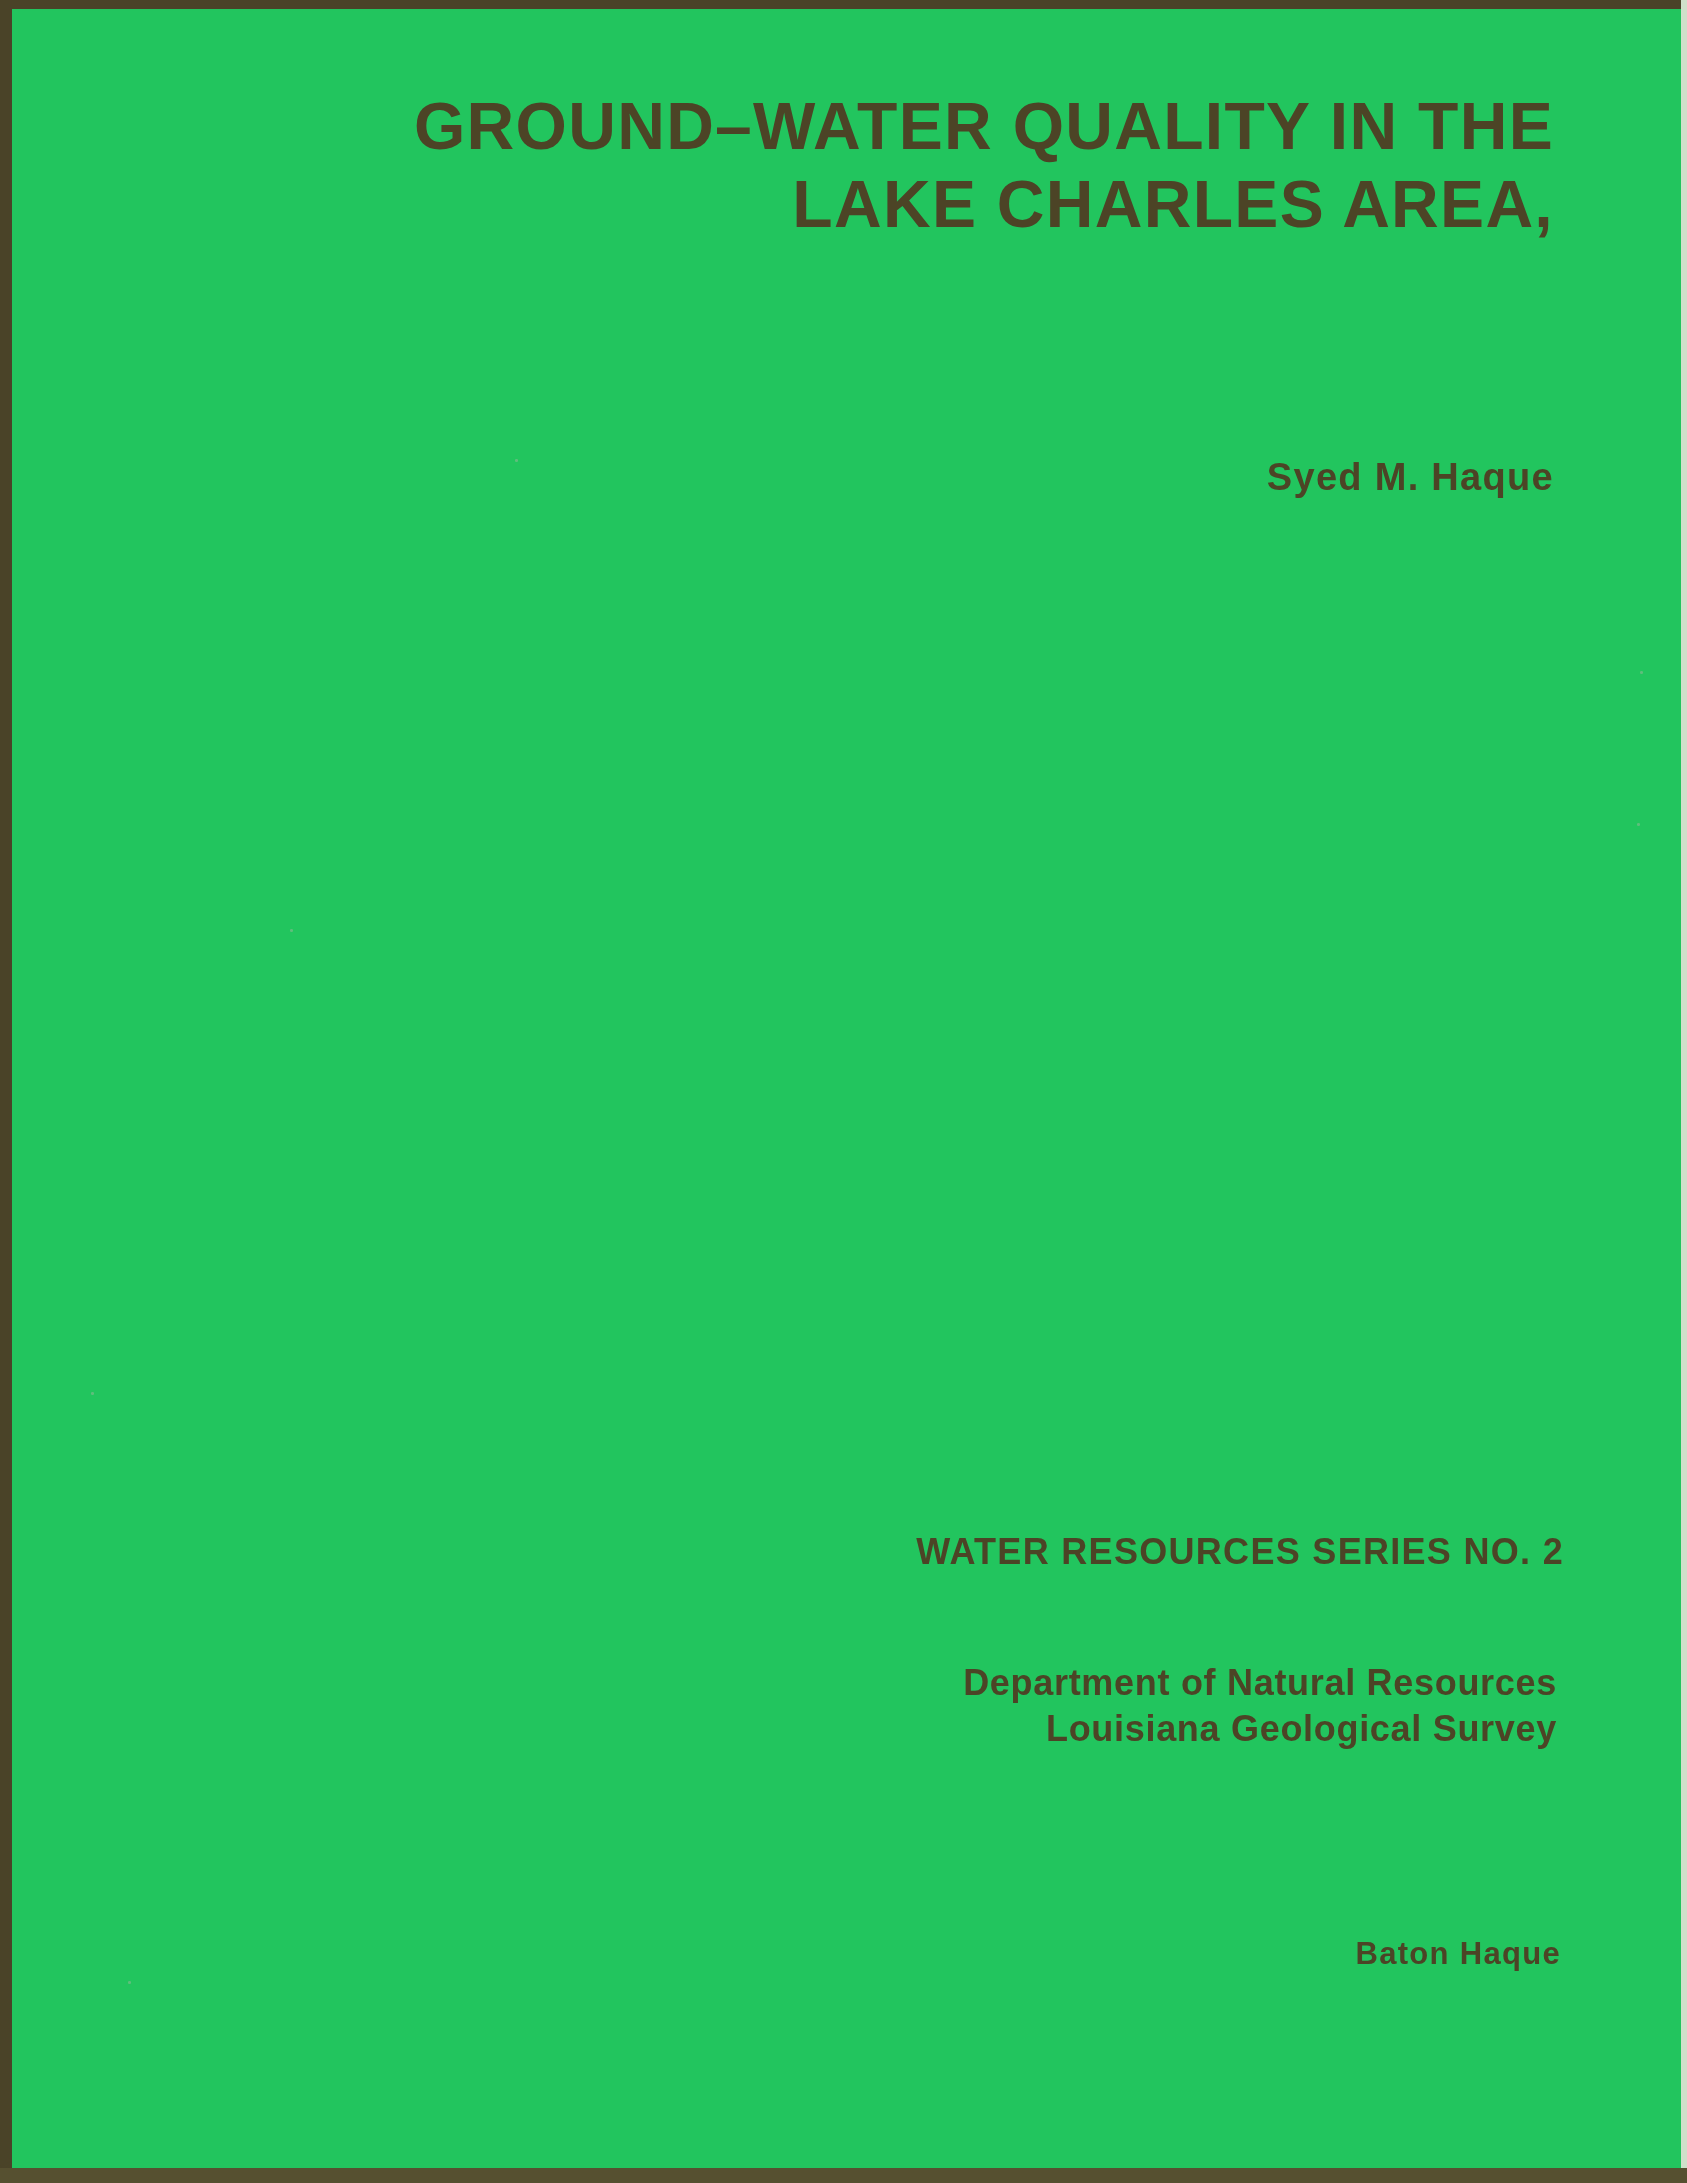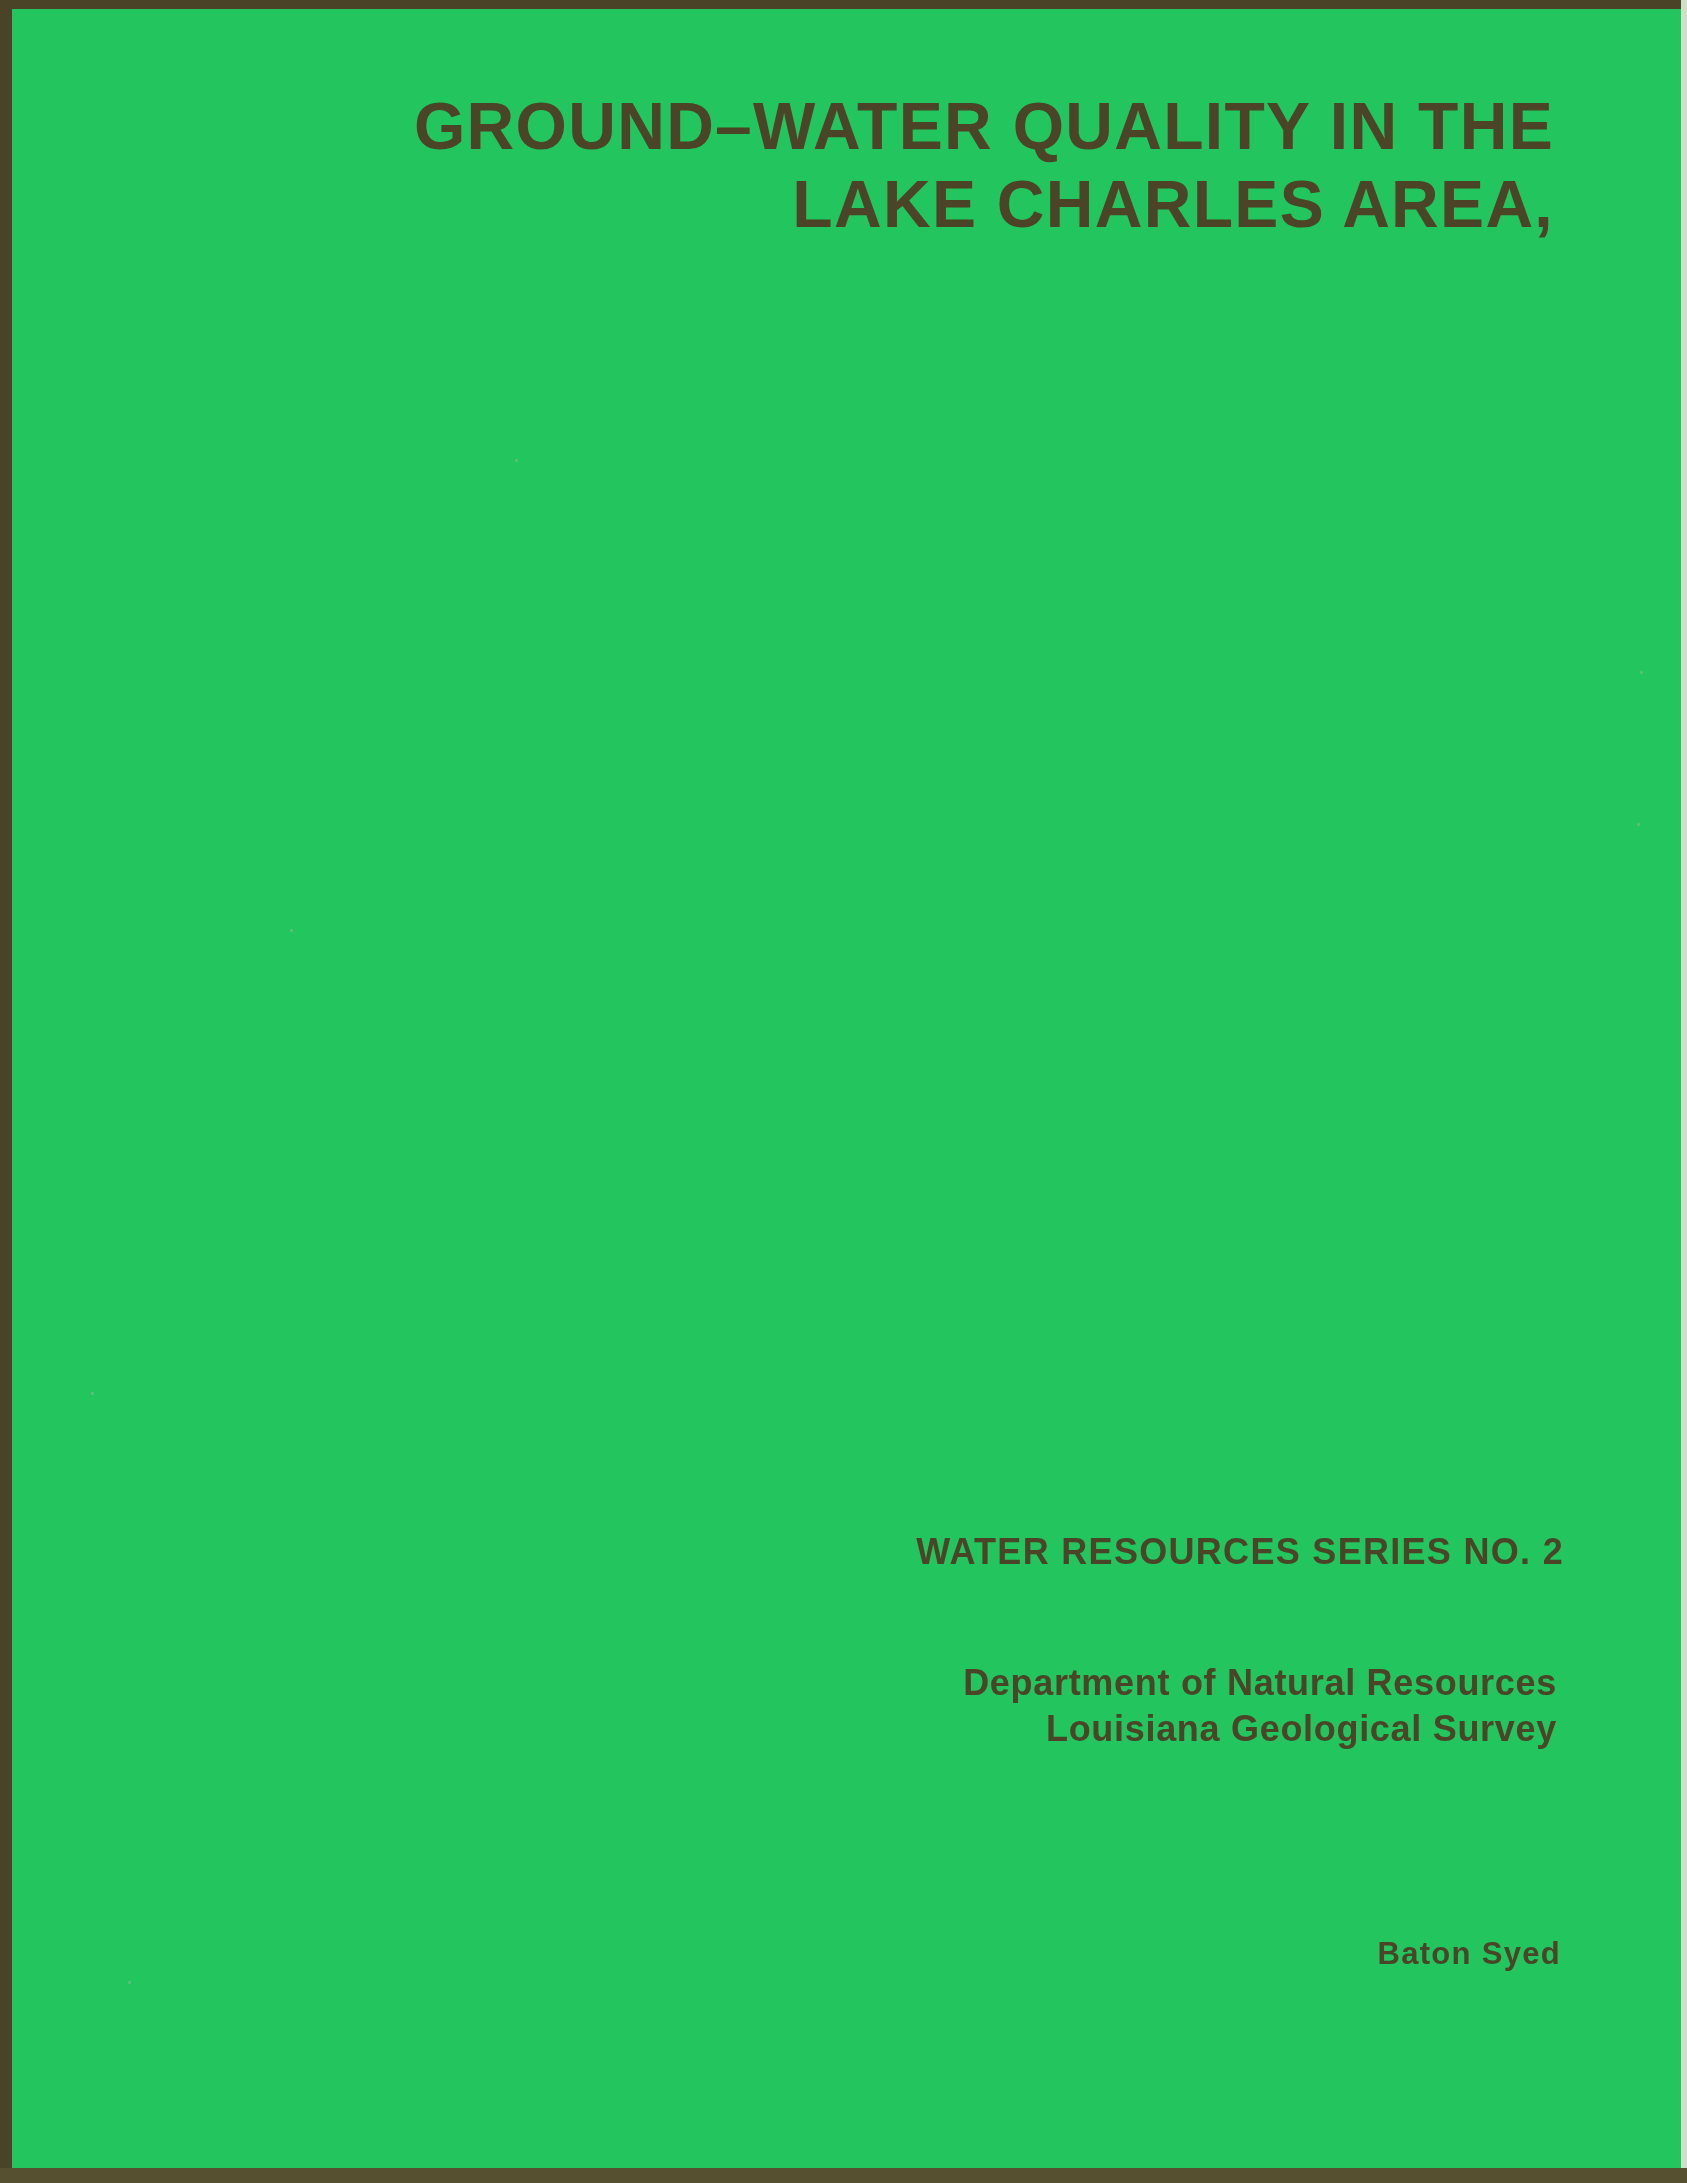--- a/index.html
+++ b/index.html
@@ -149,6 +149,7 @@
       <span class="title-line">LAKE CHARLES AREA,</span>
     </div>
 
+    <div class="author">Syed M. Haque</div>
 
     <div class="series">WATER  RESOURCES SERIES NO. 2</div>
 

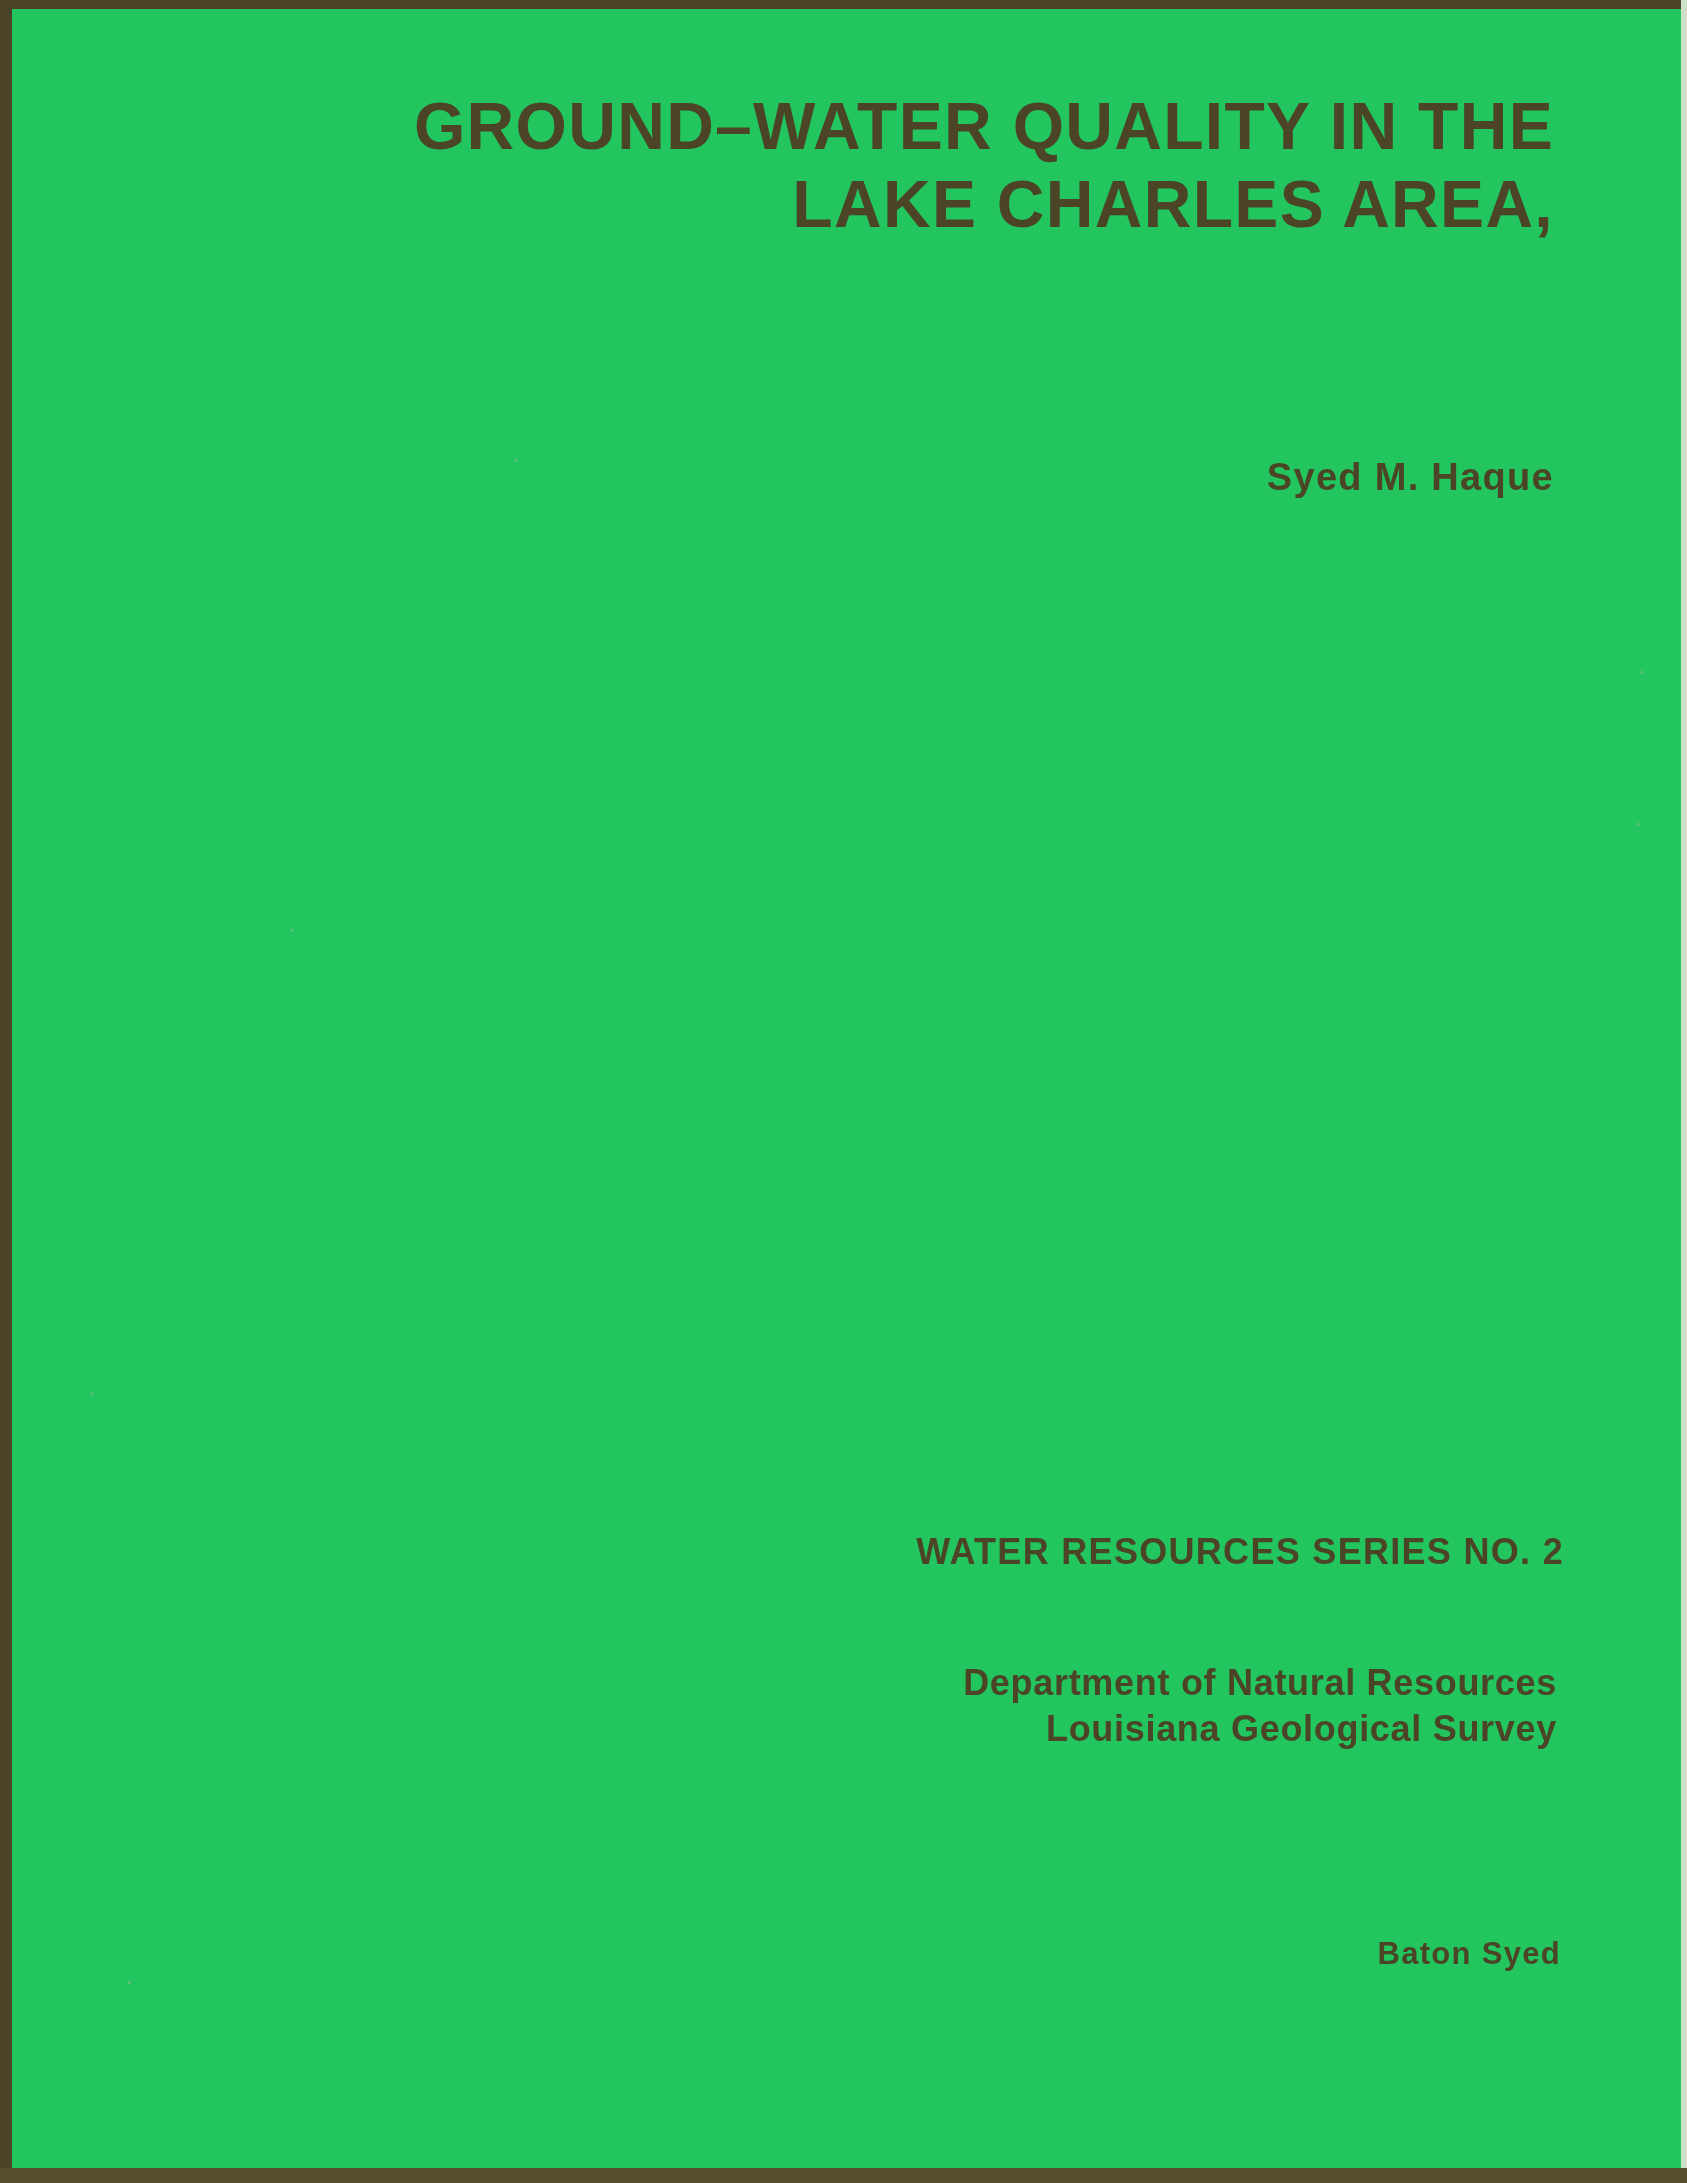--- a/index.html
+++ b/index.html
@@ -159,7 +159,7 @@
     </div>
 
     <div class="imprint">
-      <span>Baton Syed</span>
+      <span>Baton Haque</span>
     </div>
 
     <div class="speck" style="left:503px; top:450px;"></div>

